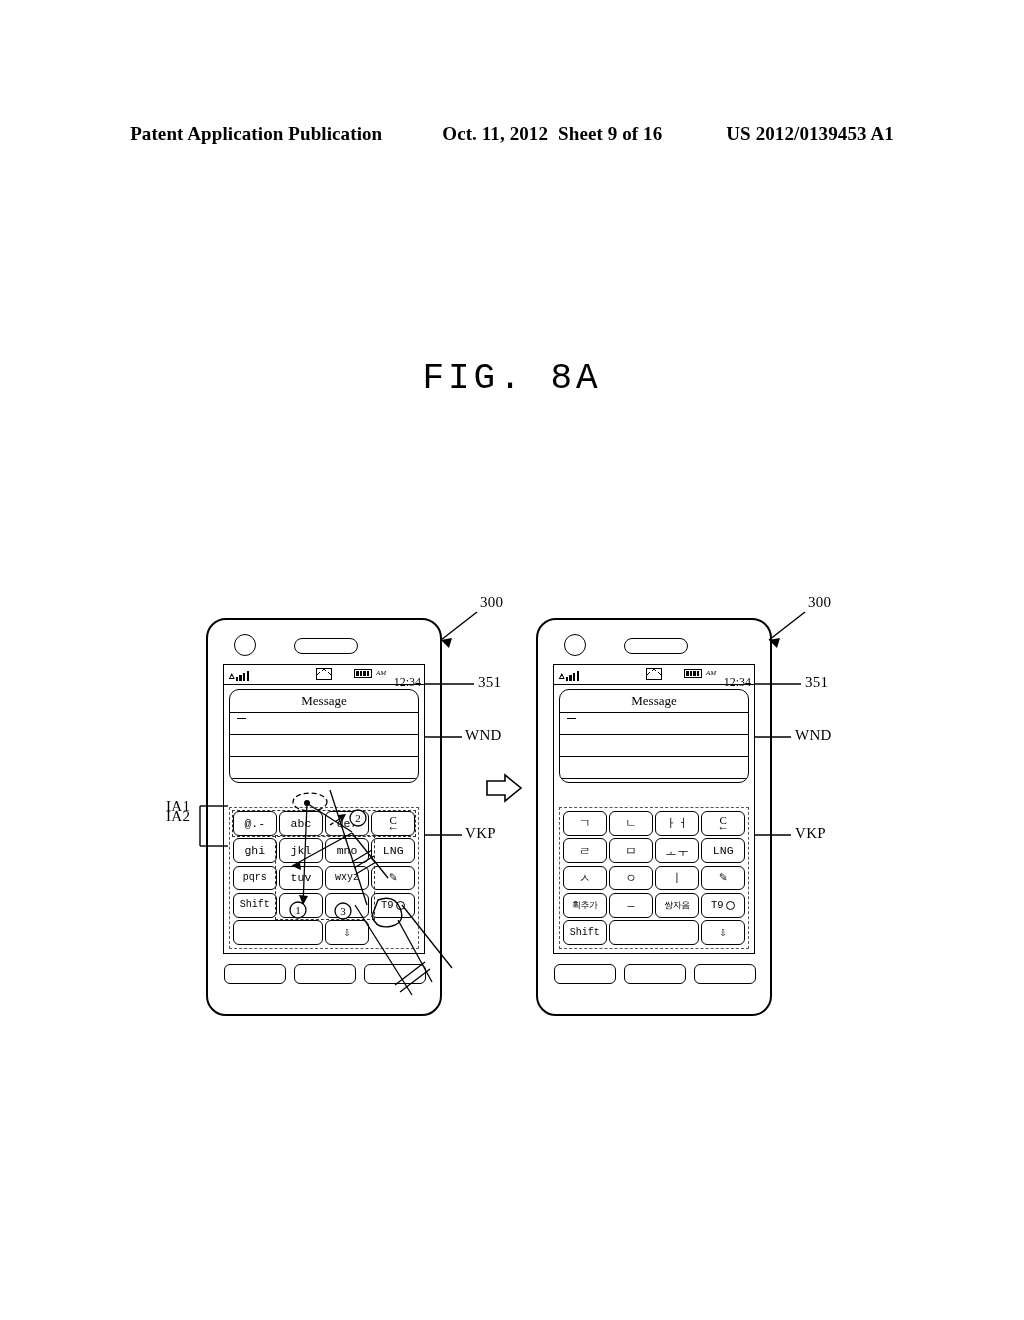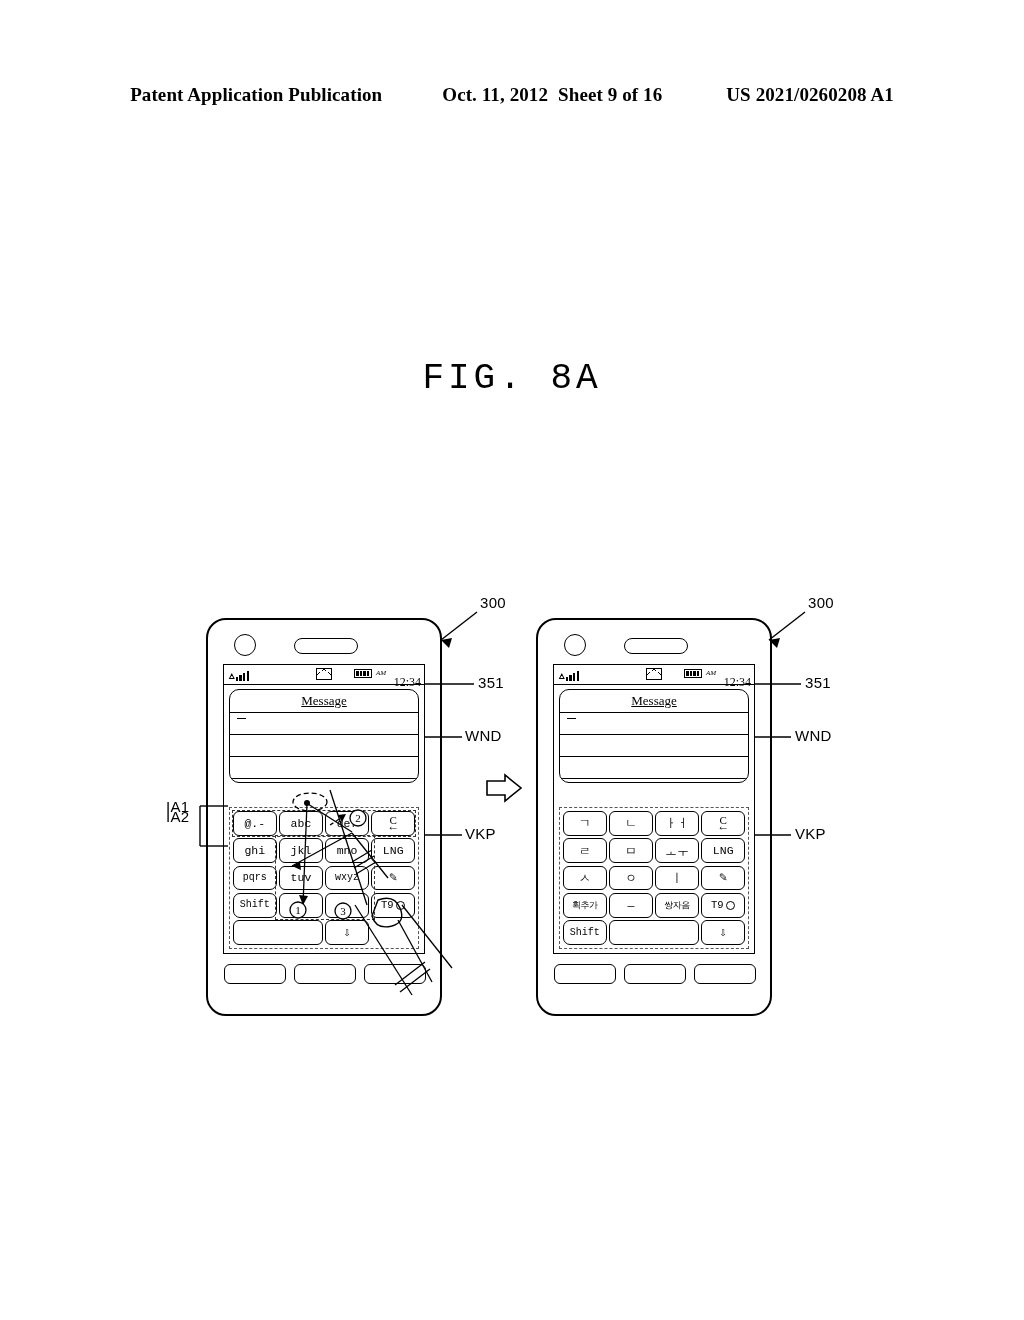--- a/index.html
+++ b/index.html
@@ -13,7 +13,7 @@
       letter-spacing:.1px;}
   .pub-header span{white-space:nowrap;}
   .ph-title{margin-right:60px;}
-  .ph-date{margin-right:10px;}
+  .ph-date{margin-right:10px;margin-top:39px;}
   .ph-sheet{margin-right:64px;}
 
   

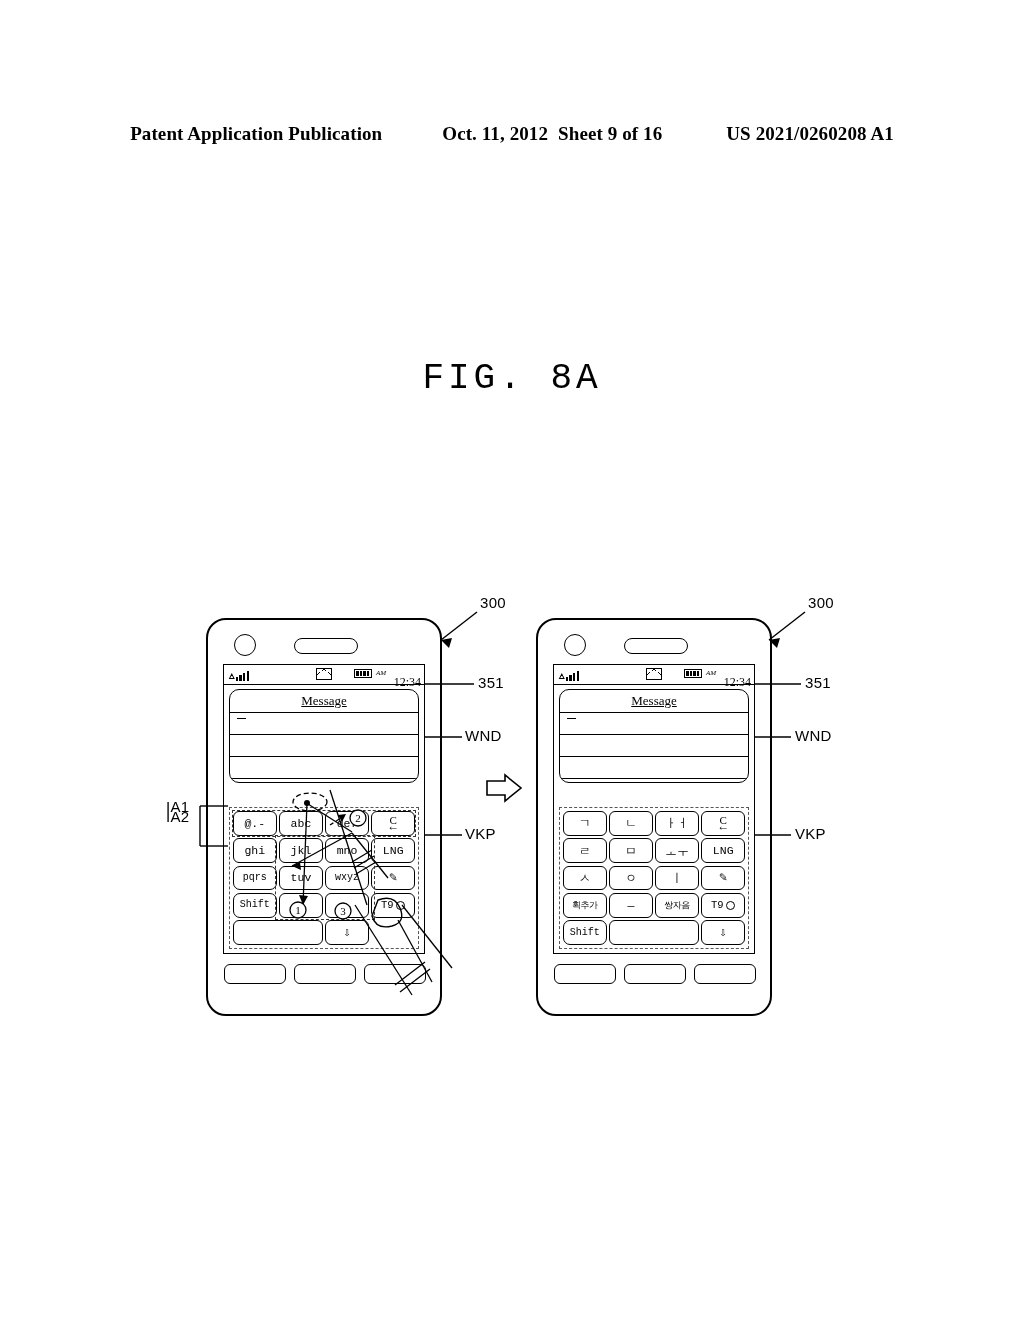--- a/index.html
+++ b/index.html
@@ -107,7 +107,7 @@
   <span class="ph-title">Patent Application Publication</span>
   <span class="ph-date">Oct. 11, 2012</span>
   <span class="ph-sheet">Sheet 9 of 16</span>
-  <span class="ph-num">US 2021/0260208 A1</span>
+  <span class="ph-num">US 2012/0139453 A1</span>
 </div>
 
 <div class="fig-title">FIG.  8A</div>

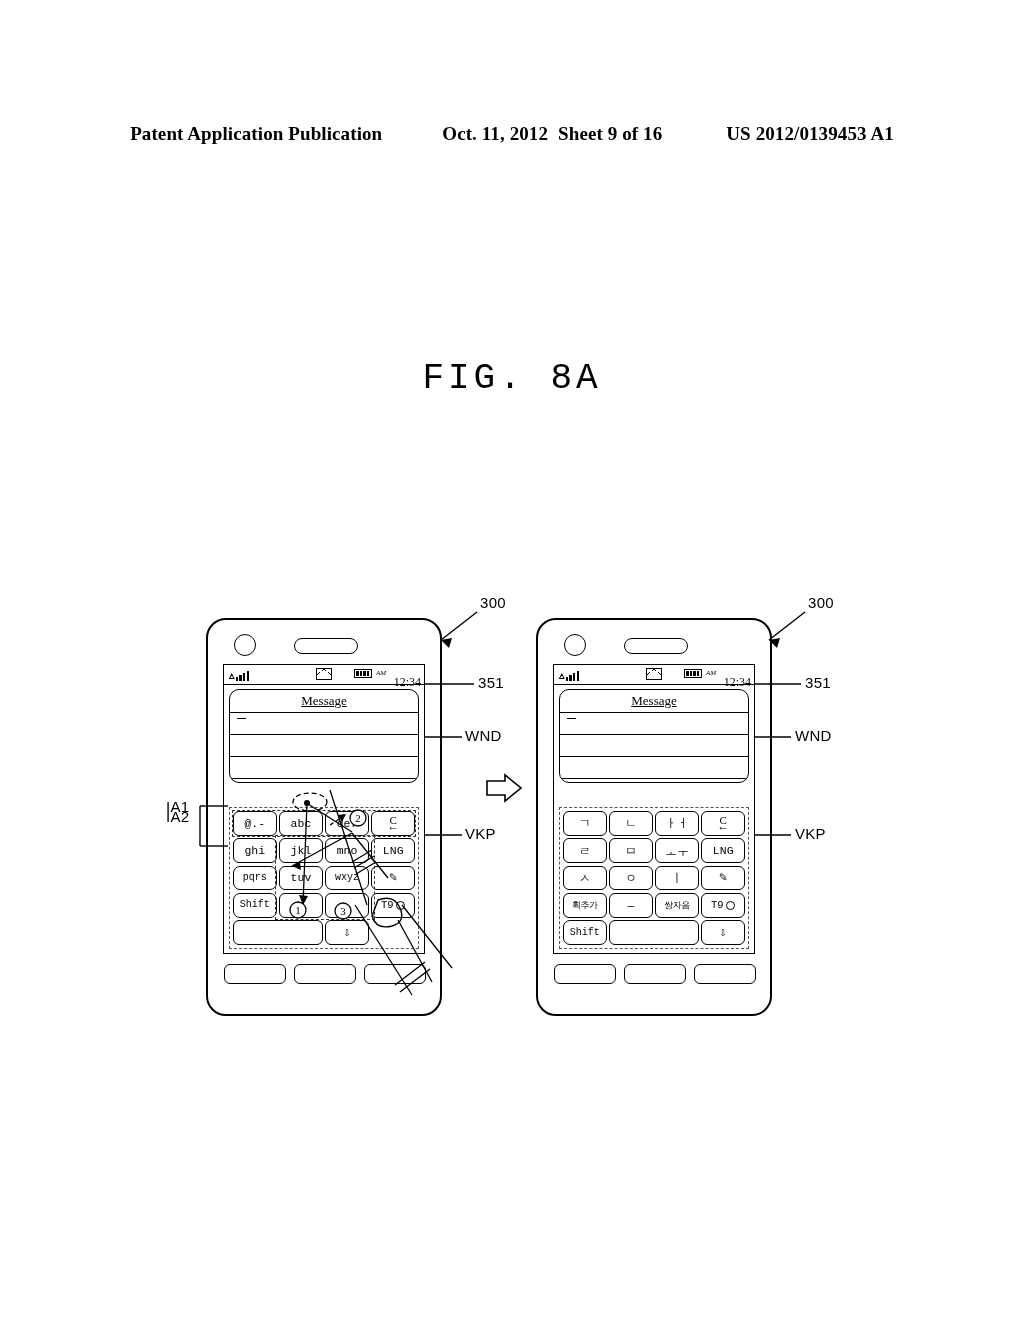--- a/index.html
+++ b/index.html
@@ -94,7 +94,7 @@
   .ia-box{position:absolute;border:1.4px dashed #333;pointer-events:none;}
 
   
-  .ref{position:absolute;font-family:Liberation Sans, sans-serif;font-size:15px;
+  .ref{position:absolute;font-family:Liberation Serif, serif;font-size:15px;
       white-space:nowrap;letter-spacing:.3px;}
 
   svg.overlay{position:absolute;left:0;top:0;width:1024px;height:1320px;

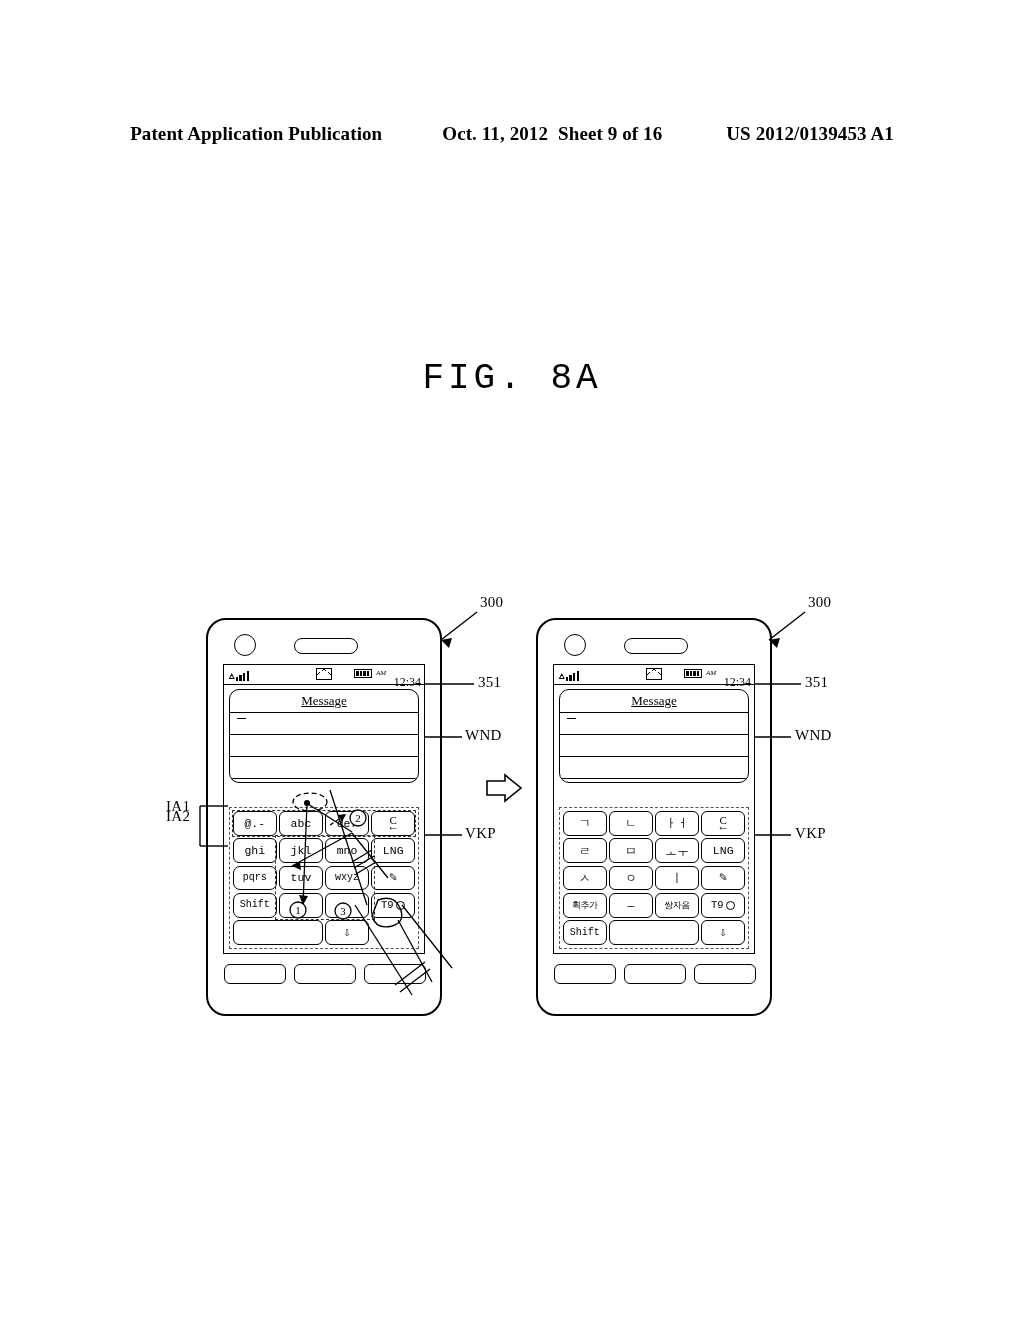--- a/index.html
+++ b/index.html
@@ -61,7 +61,7 @@
 
   
   .msgwnd{margin:4px 5px 12px 5px;height:92px;border:1.5px solid #000;border-radius:10px;
-      overflow:hidden;position:relative;text-decoration:underline;}
+      overflow:hidden;position:relative;}
   .msg-title{height:22px;line-height:22px;text-align:center;font-size:13px;
       border-bottom:1.3px solid #000;font-family:"Liberation Serif",serif;}
   .msg-line{height:21px;border-bottom:1.2px solid #000;position:relative;}

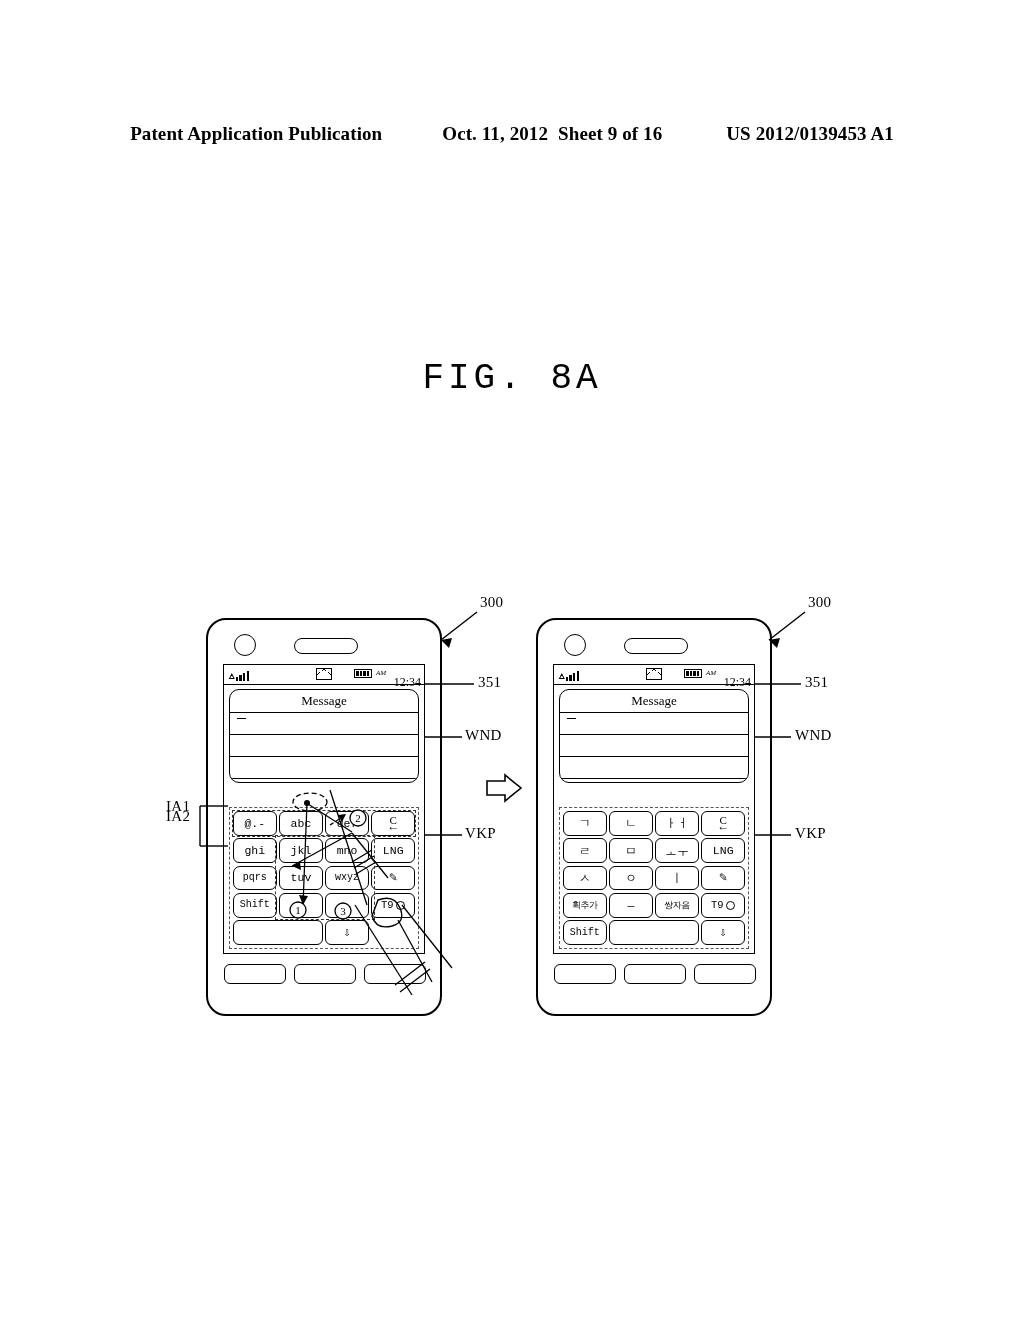--- a/index.html
+++ b/index.html
@@ -80,7 +80,7 @@
   .key.kor-ch{font-family:"DejaVu Sans",sans-serif;font-size:12px;}
   .key.kor-word{font-family:"DejaVu Sans",sans-serif;font-size:9px;letter-spacing:-.5px;text-align:right;}
   .key.wide{grid-column:span 2;}
-  .key.small{font-size:10px;border-radius:7px;}
+  .key.small{font-size:10px;}
 
   
   .k-clear{flex-direction:column;font-size:9px;line-height:8px;}

